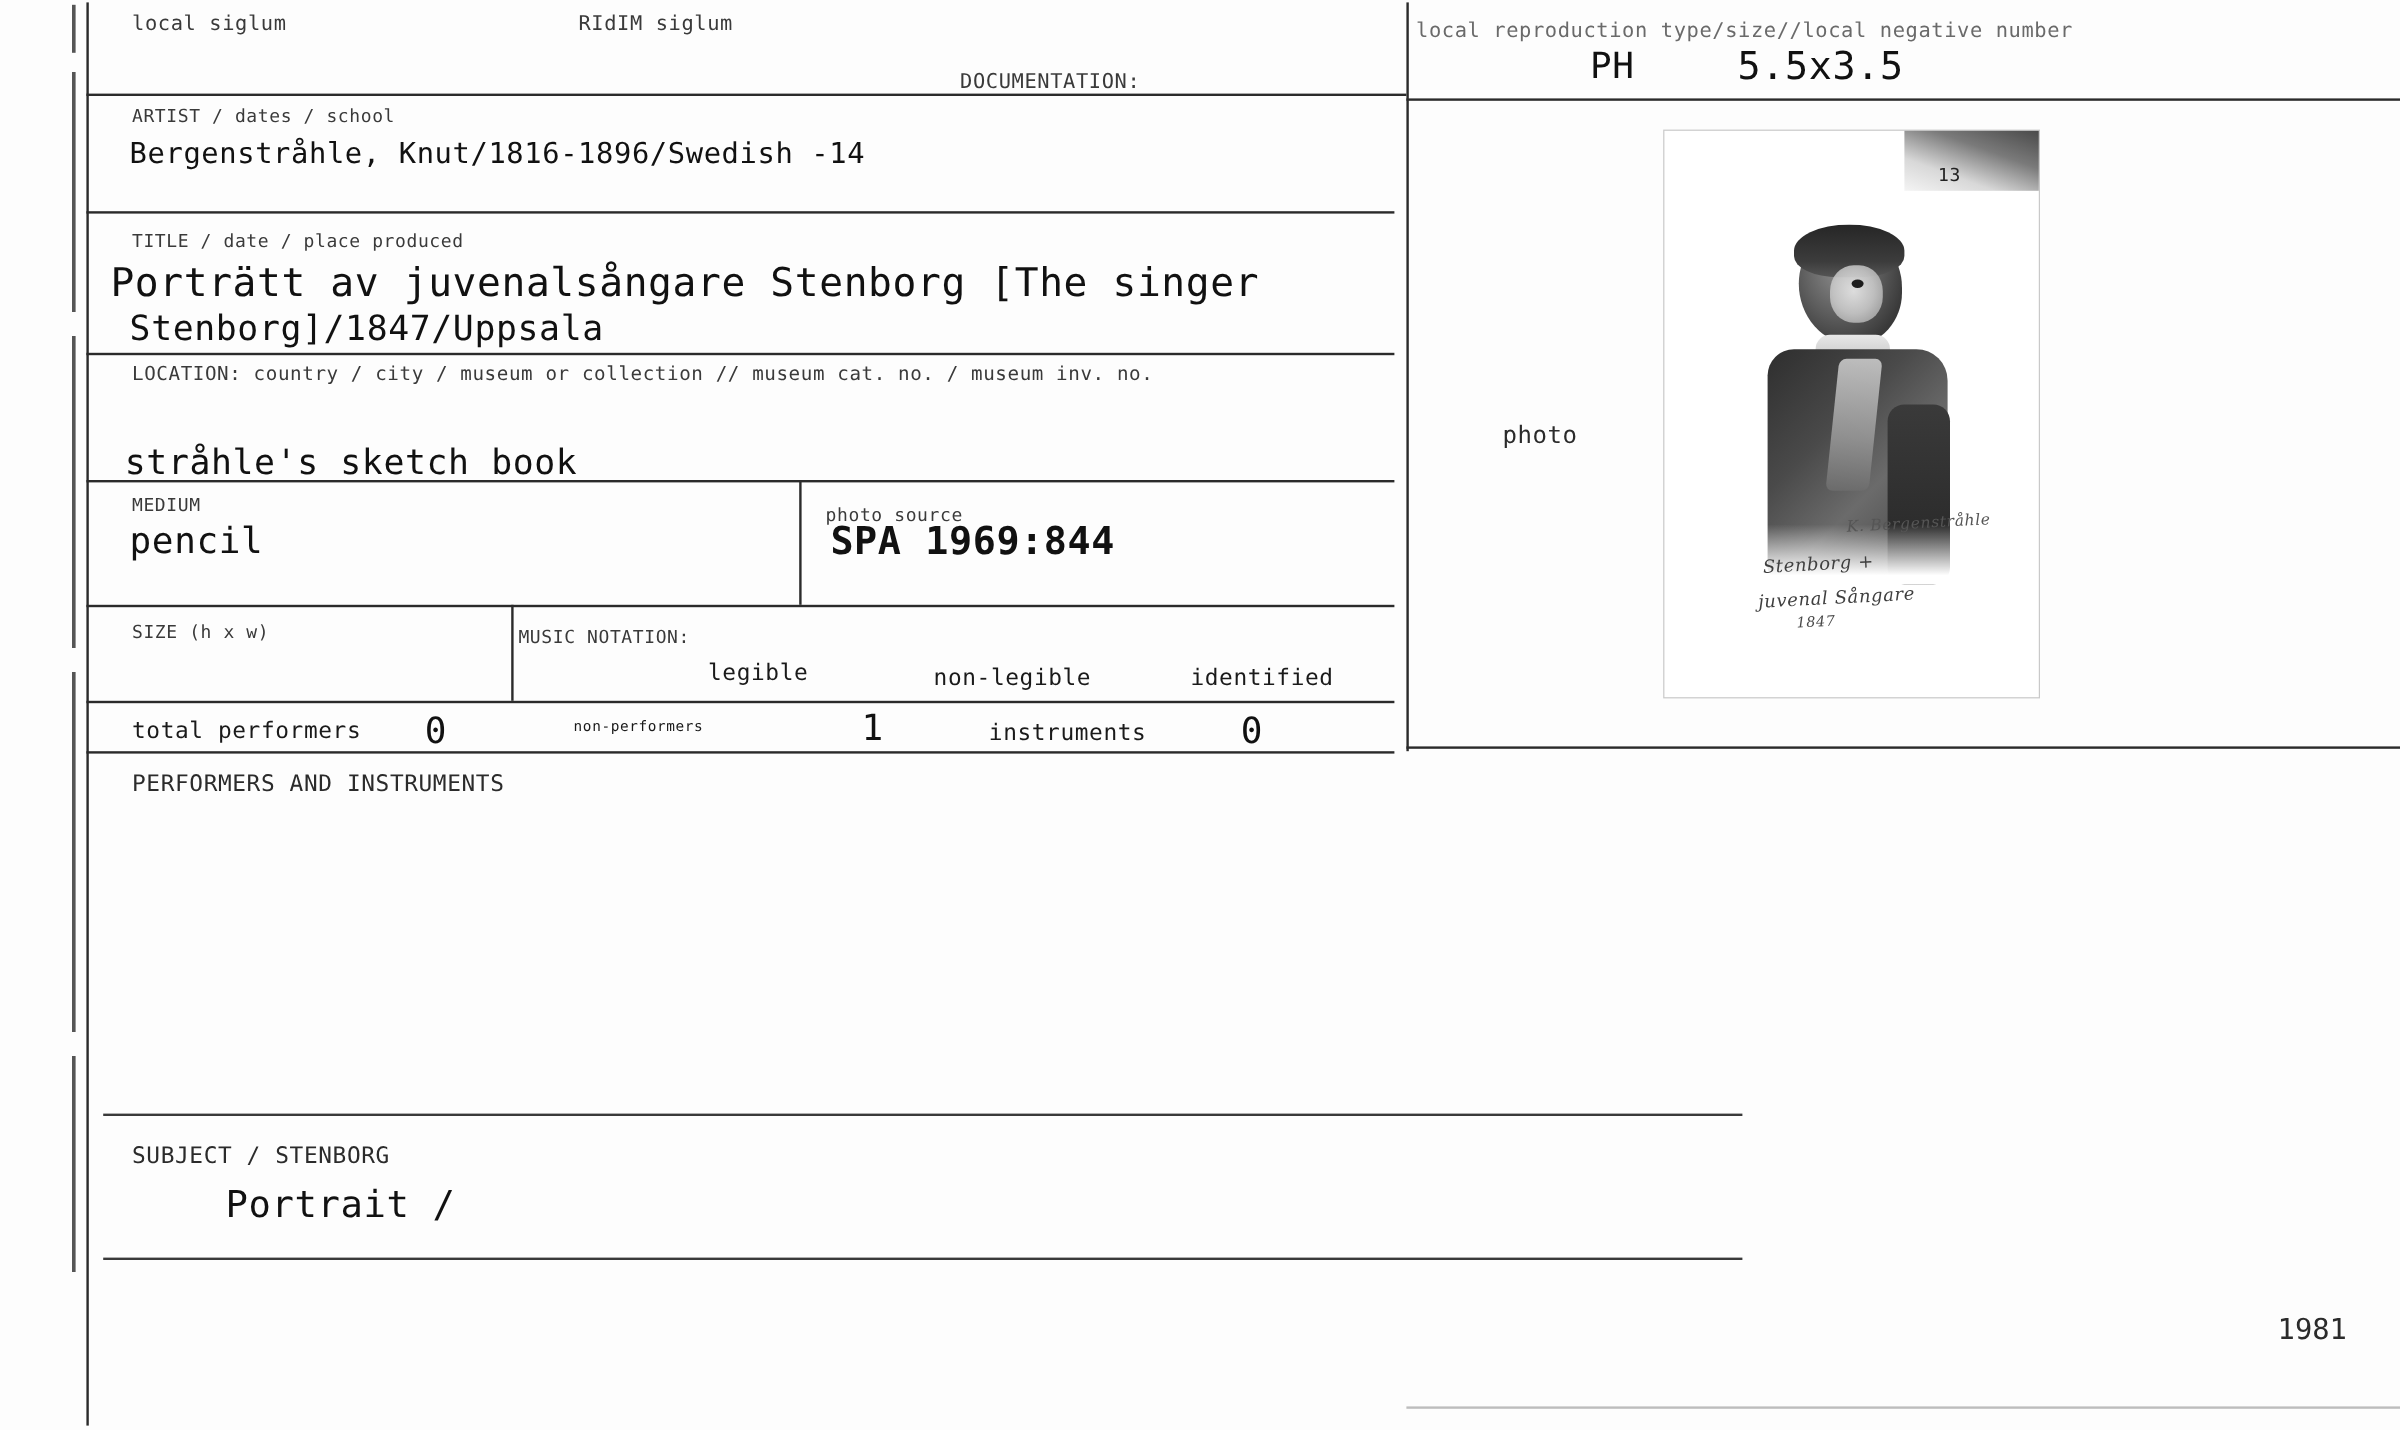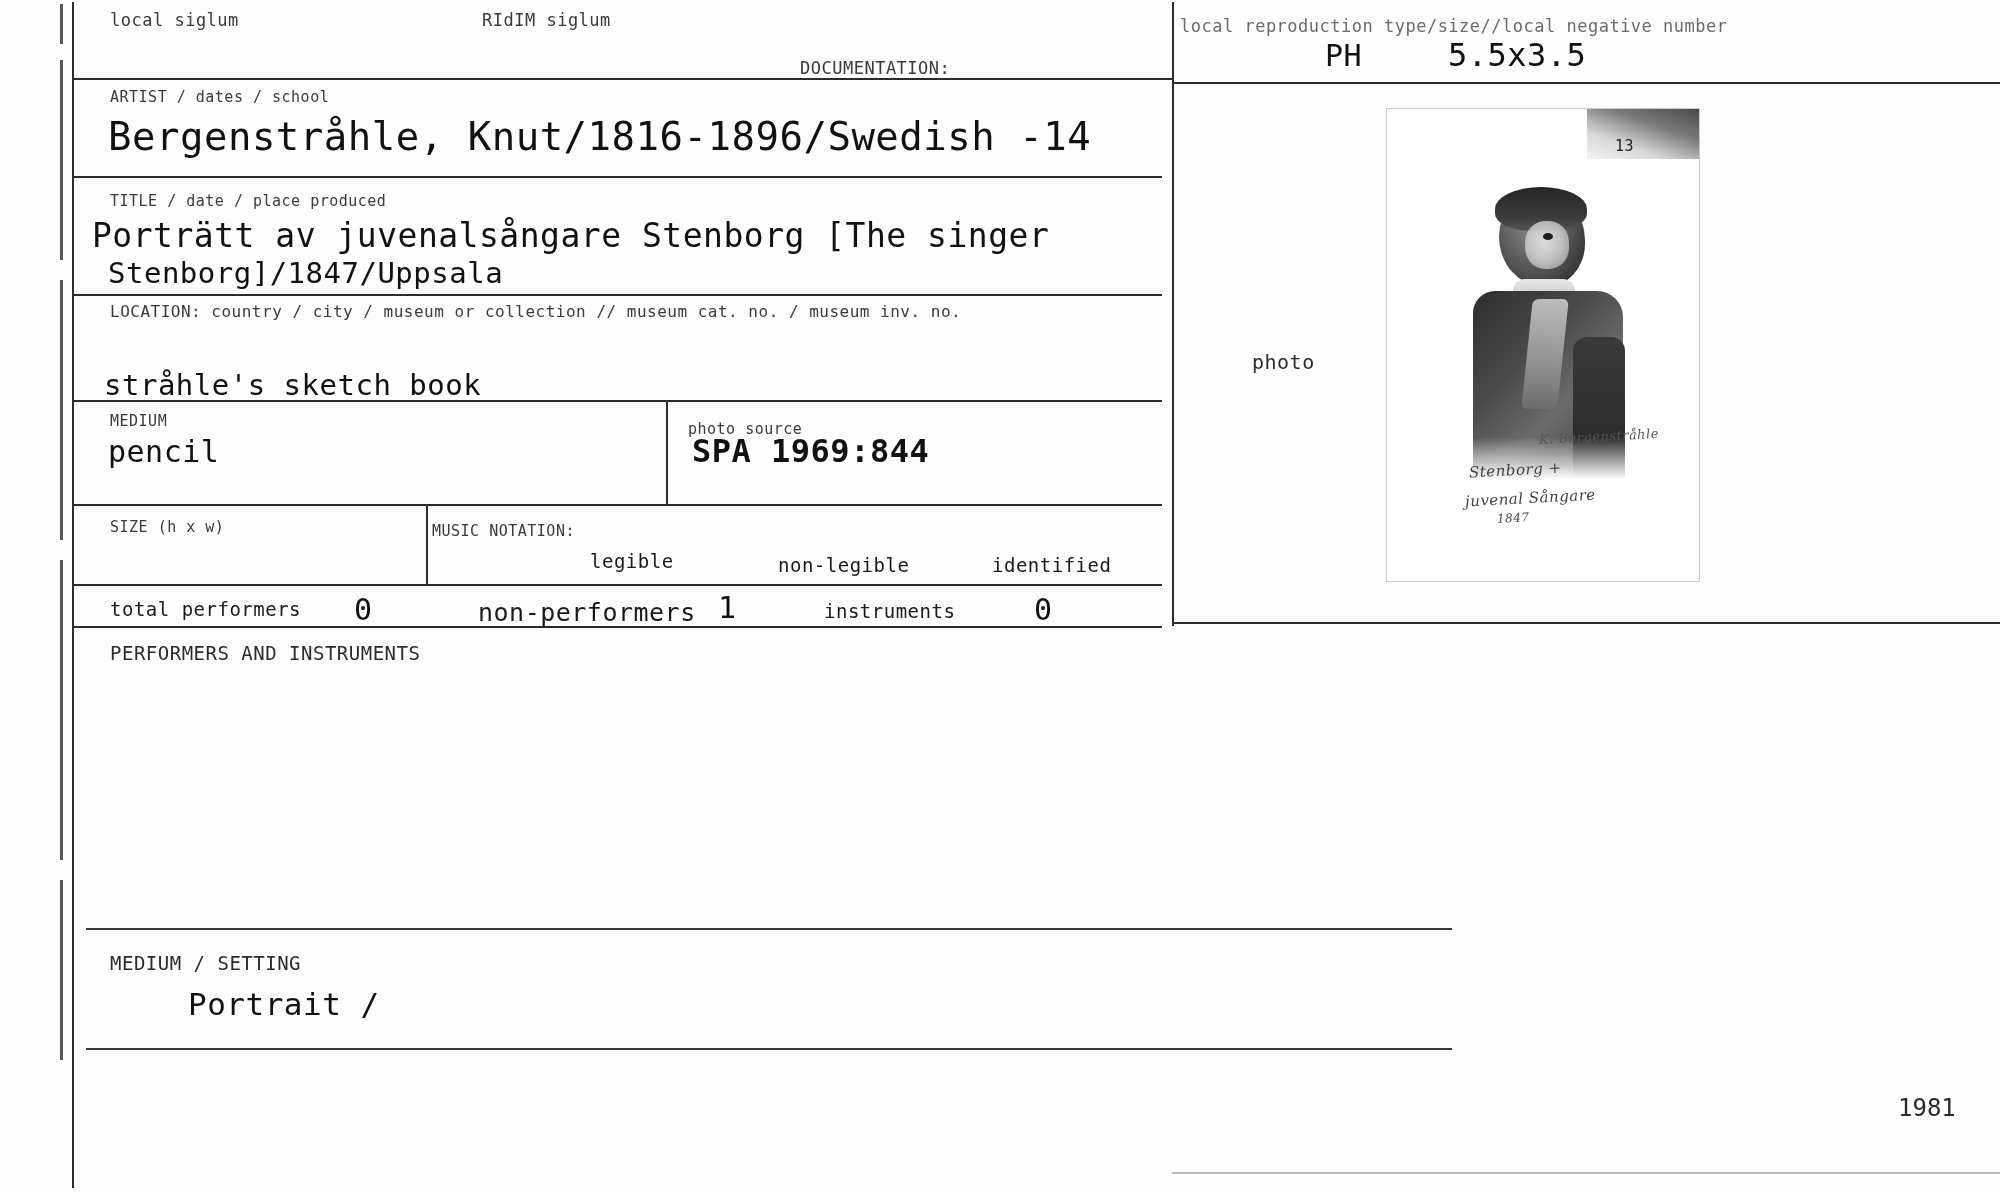--- a/index.html
+++ b/index.html
@@ -98,7 +98,7 @@
   <div class="vline" style="left:1172px;top:2px;height:624px;"></div>
 
   <div class="lbl" style="left:110px;top:88px;">ARTIST / dates / school</div>
-  <div class="val" style="left:108px;top:114px;font-size:39px;">Bergenstråhle, Knut/1816-1896/Swedish -14</div>
+  <div class="val" style="left:108px;top:114px;font-size:24px;">Bergenstråhle, Knut/1816-1896/Swedish -14</div>
   <div class="hline" style="left:72px;top:176px;width:1090px;"></div>
 
   <div class="lbl" style="left:110px;top:192px;">TITLE / date / place produced</div>

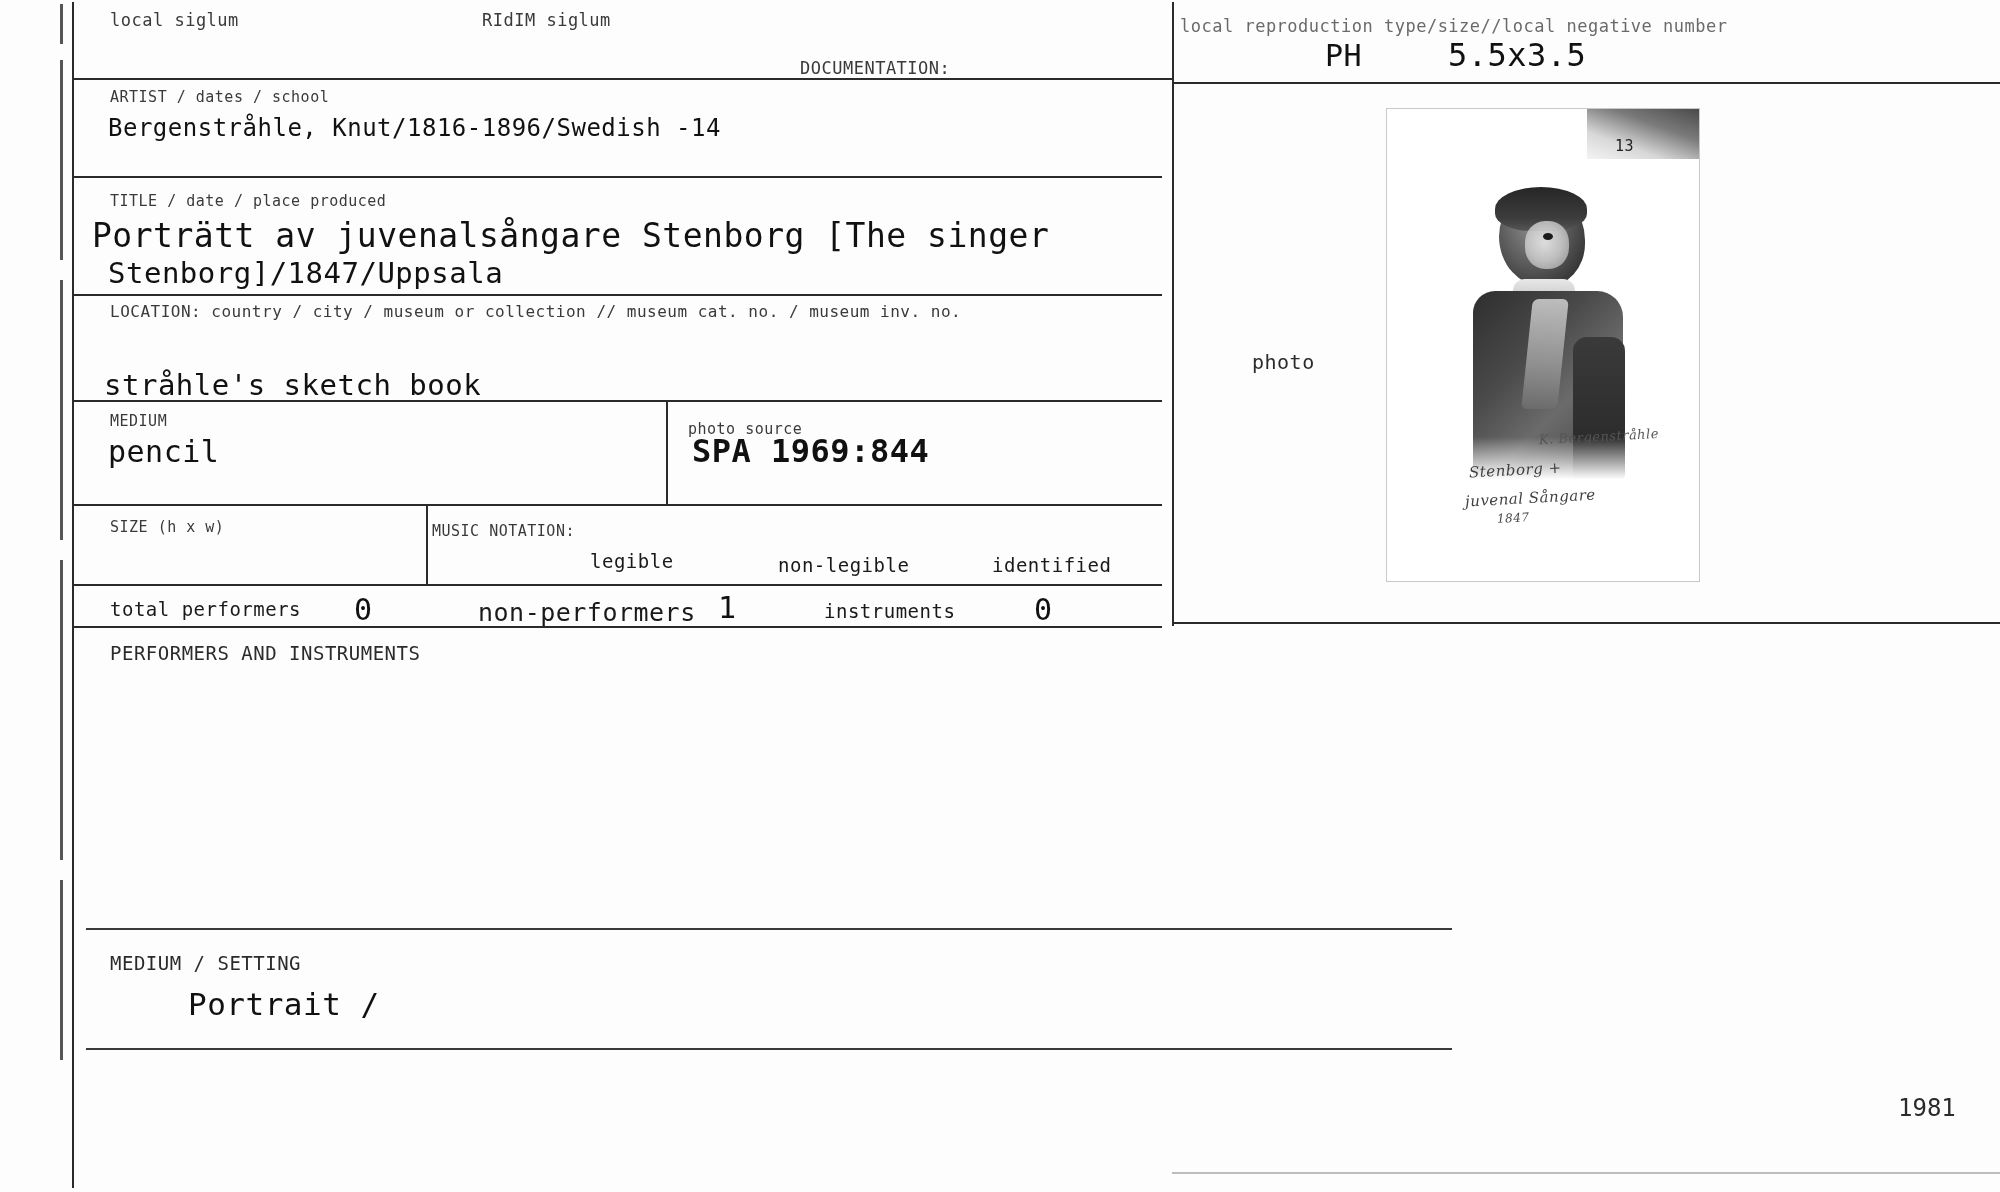--- a/index.html
+++ b/index.html
@@ -135,7 +135,7 @@
   <div class="lbl" style="left:110px;top:598px;font-size:19px;color:#1a1a1a;">total performers</div>
   <div class="val" style="left:354px;top:592px;font-size:30px;">0</div>
 
-  <div class="lbl" style="left:478px;top:598px;font-size:25px;color:#1a1a1a;">non-performers</div>
+  <div class="lbl" style="left:478px;top:598px;font-size:12px;color:#1a1a1a;">non-performers</div>
   <div class="val" style="left:718px;top:590px;font-size:30px;">1</div>
 
   <div class="lbl" style="left:824px;top:600px;font-size:19px;color:#1a1a1a;">instruments</div>

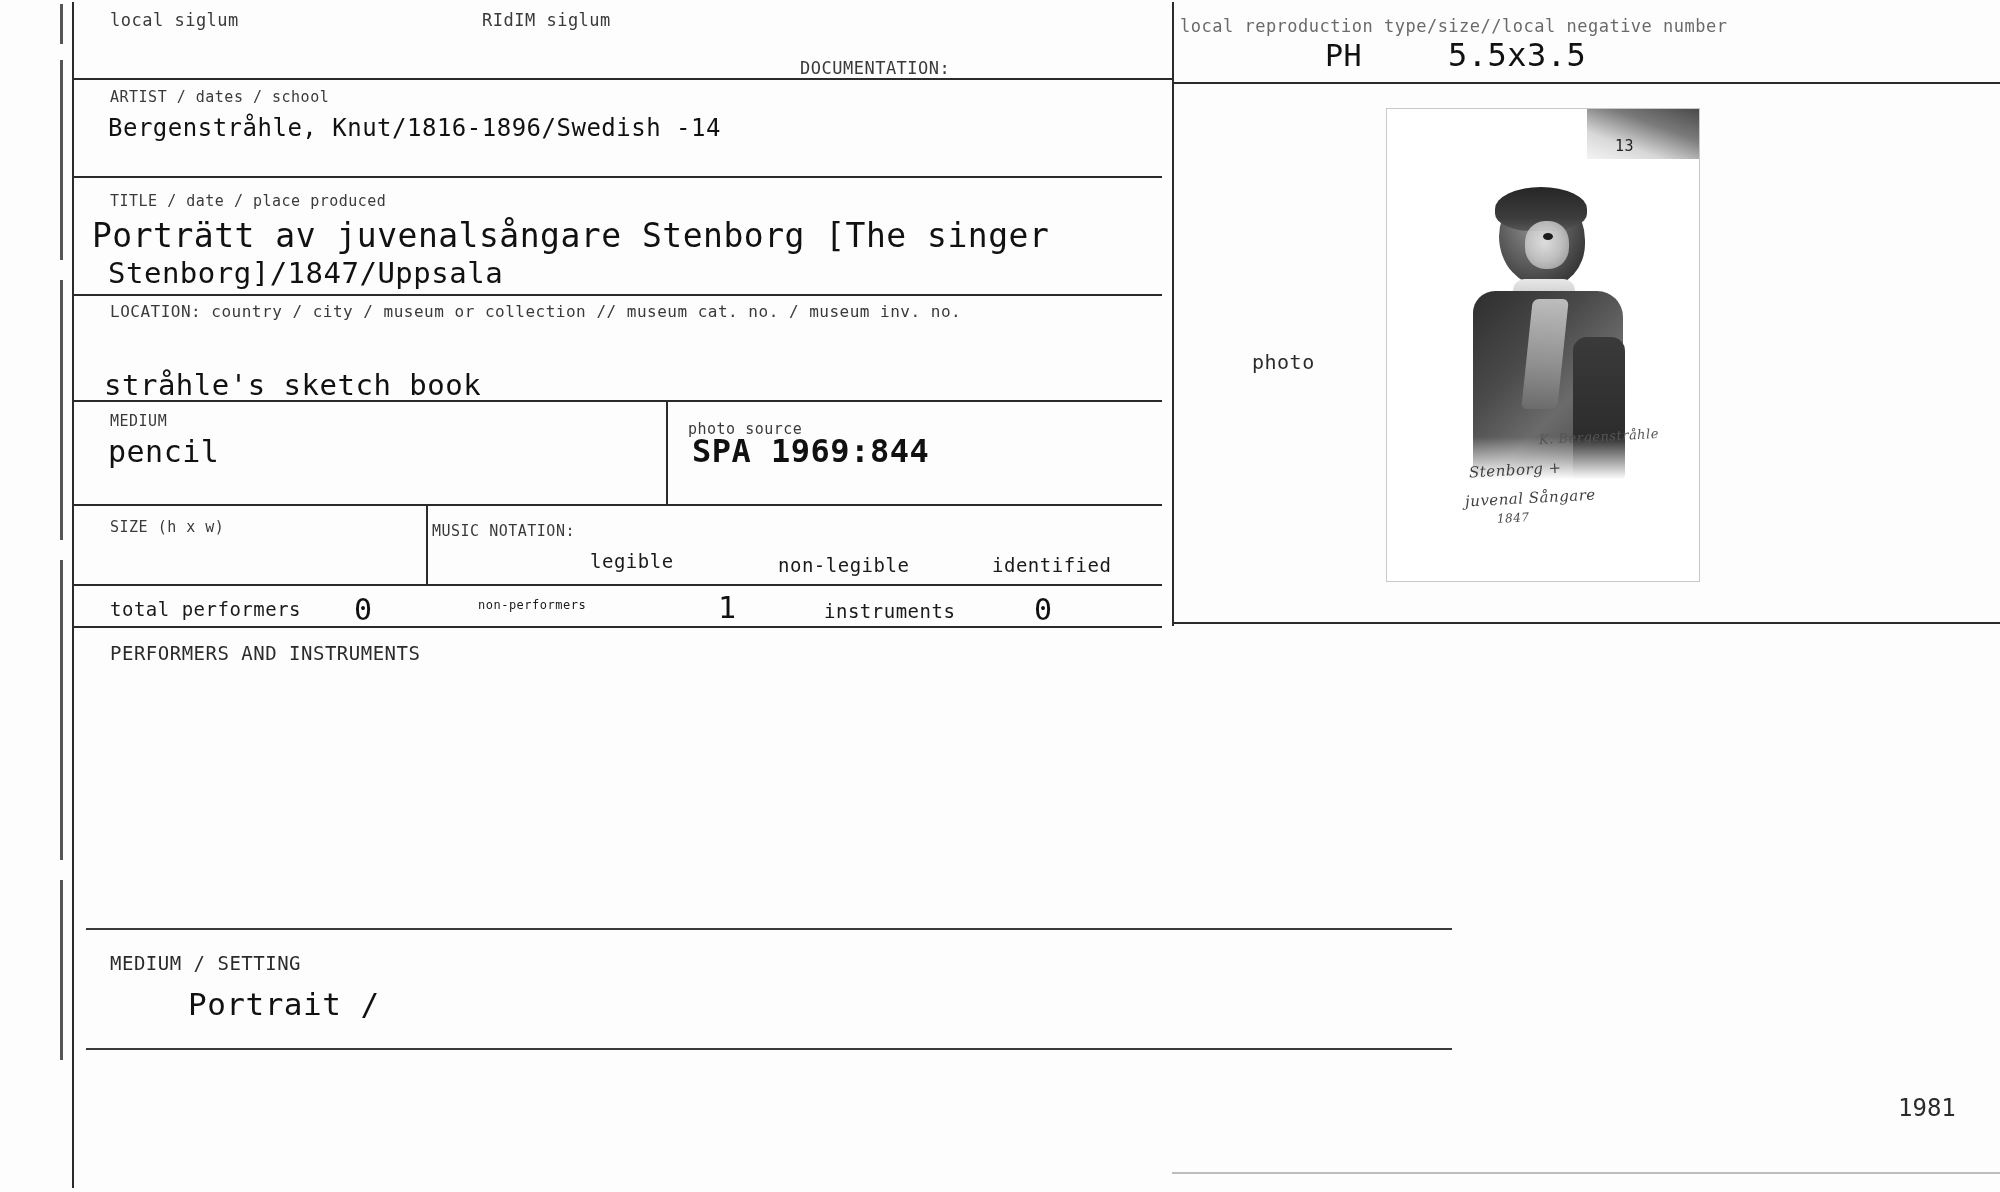--- a/index.html
+++ b/index.html
@@ -192,7 +192,7 @@
 
   <div class="hline thin" style="left:86px;top:928px;width:1366px;height:2px;"></div>
 
-  <div class="lbl" style="left:110px;top:952px;font-size:19px;color:#2b2b2b;">MEDIUM / SETTING</div>
+  <div class="lbl" style="left:110px;top:952px;font-size:19px;color:#2b2b2b;">SUBJECT / STENBORG</div>
   <div class="val" style="left:188px;top:986px;font-size:31px;">Portrait /</div>
 
   <div class="hline thin" style="left:86px;top:1048px;width:1366px;height:2px;"></div>

